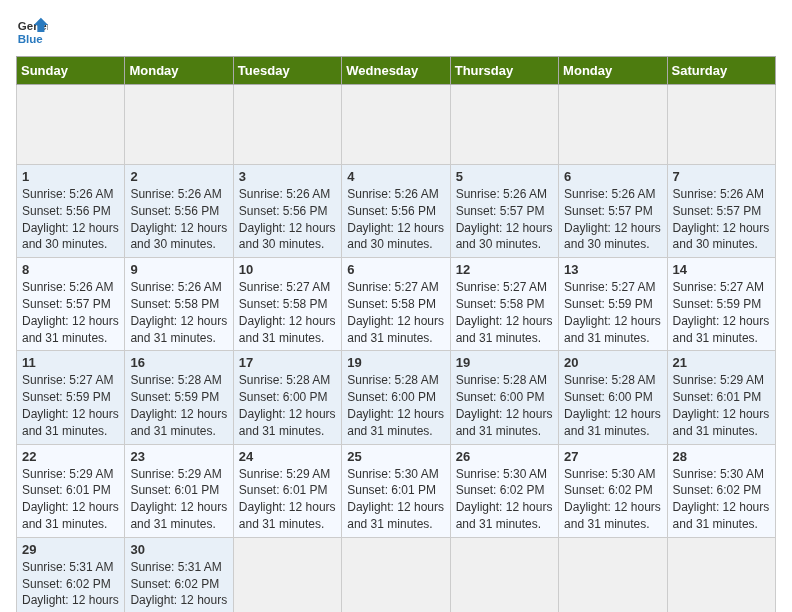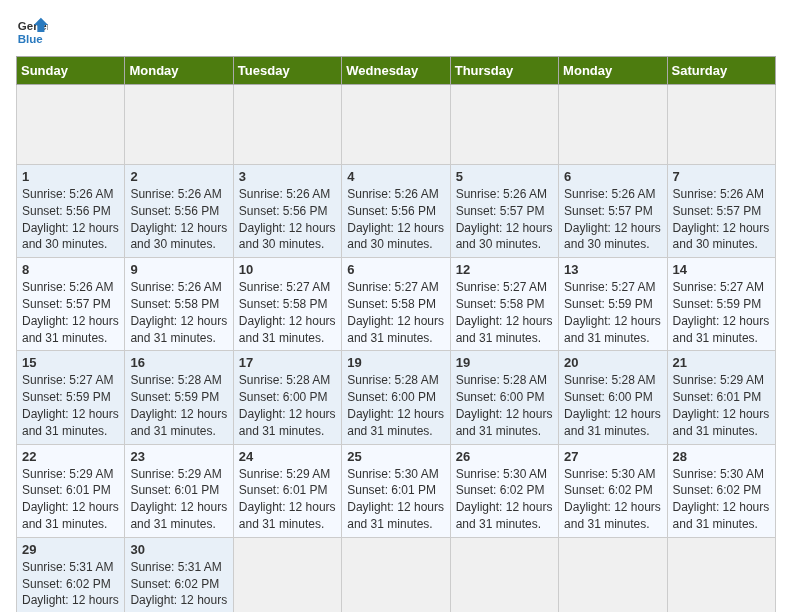--- a/index.html
+++ b/index.html
@@ -181,7 +181,7 @@
       </tr>
       <tr>
         <td>
-          <span class="day-num">15</span>
+          <span class="day-num">11</span>
           <div class="day-info">Sunrise: 5:27 AM<br>Sunset: 5:59 PM<br>Daylight: 12 hours<br>and 31 minutes.</div>
         </td>
         <td>

